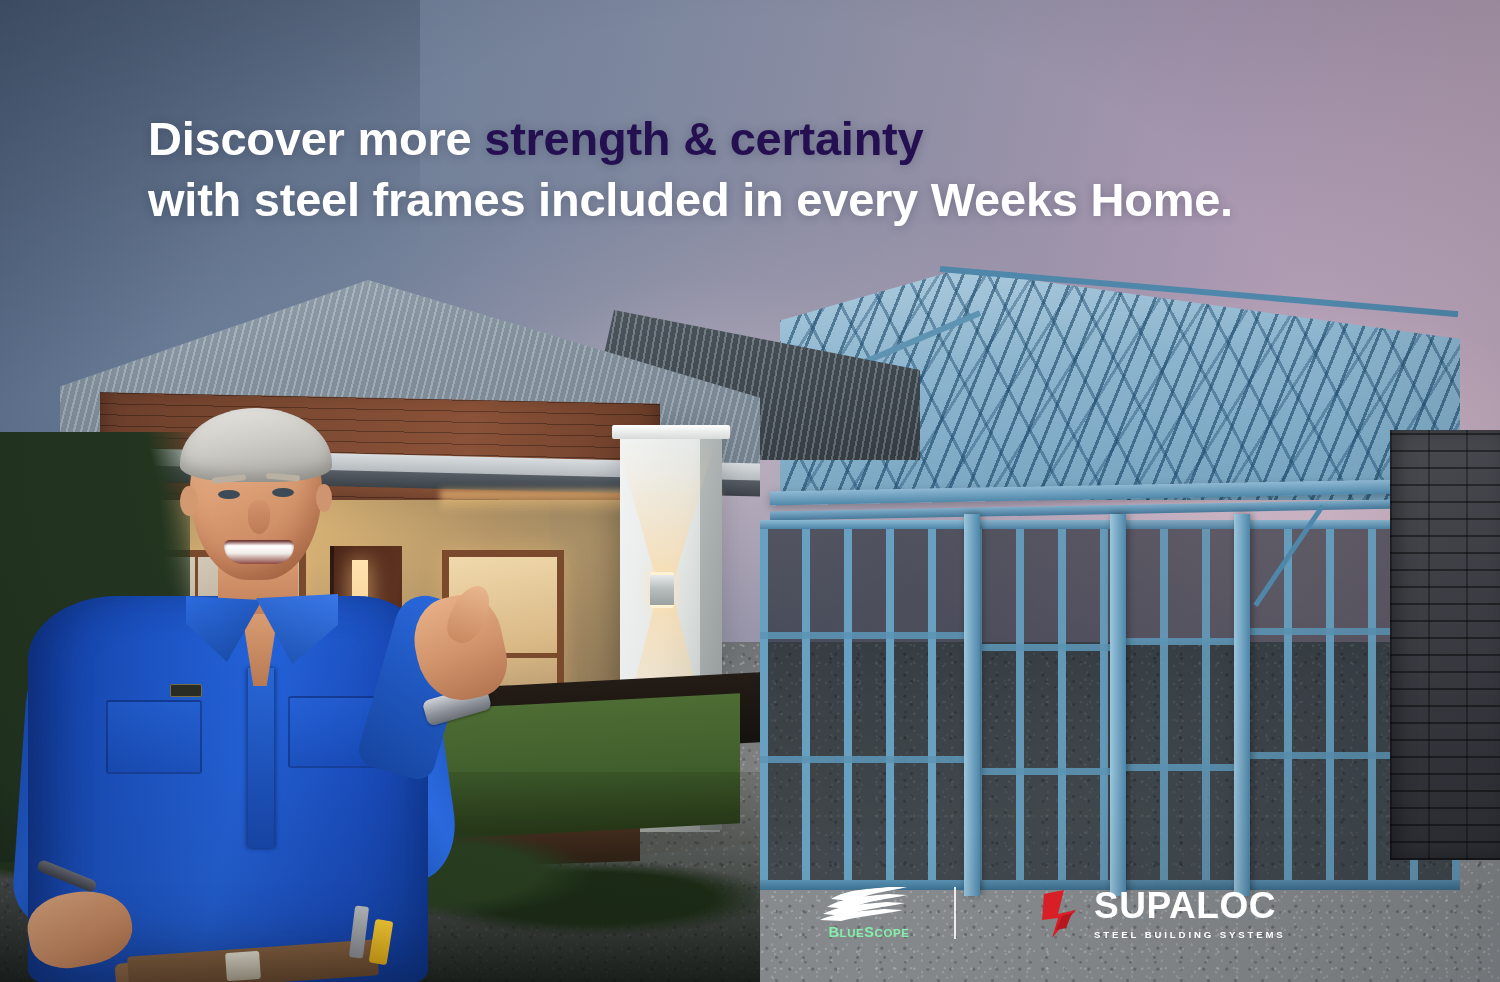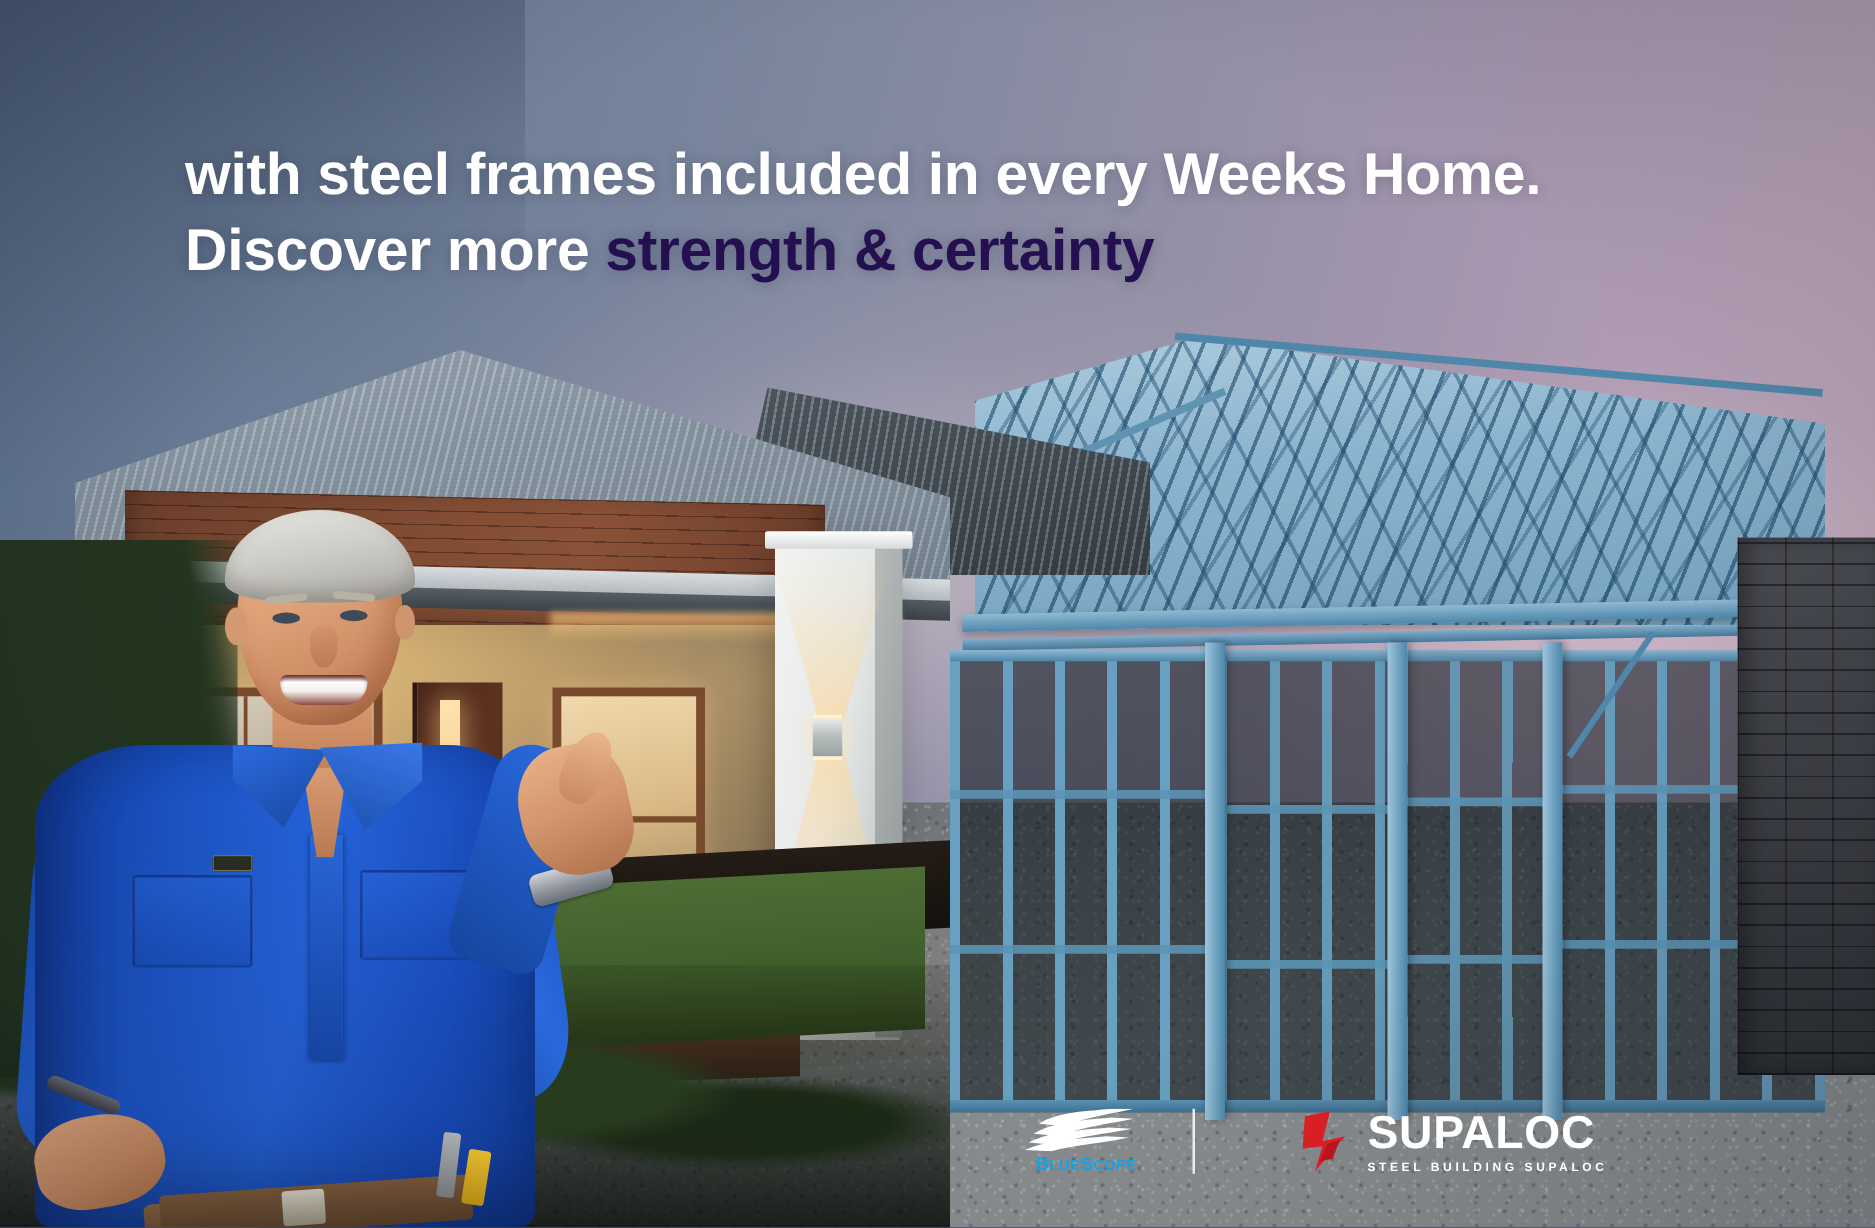--- a/index.html
+++ b/index.html
@@ -691,10 +691,10 @@
   <div class="vignette"></div>
 
   <div class="headline">
-    <div class="headline-line">with steel frames included in every Weeks Home.</div>
     <div class="headline-line">
       <span>Discover more </span><span class="hl-accent">strength &amp; certainty</span>
     </div>
+    <div class="headline-line">with steel frames included in every Weeks Home.</div>
   </div>
 
   <div class="logo-bar">

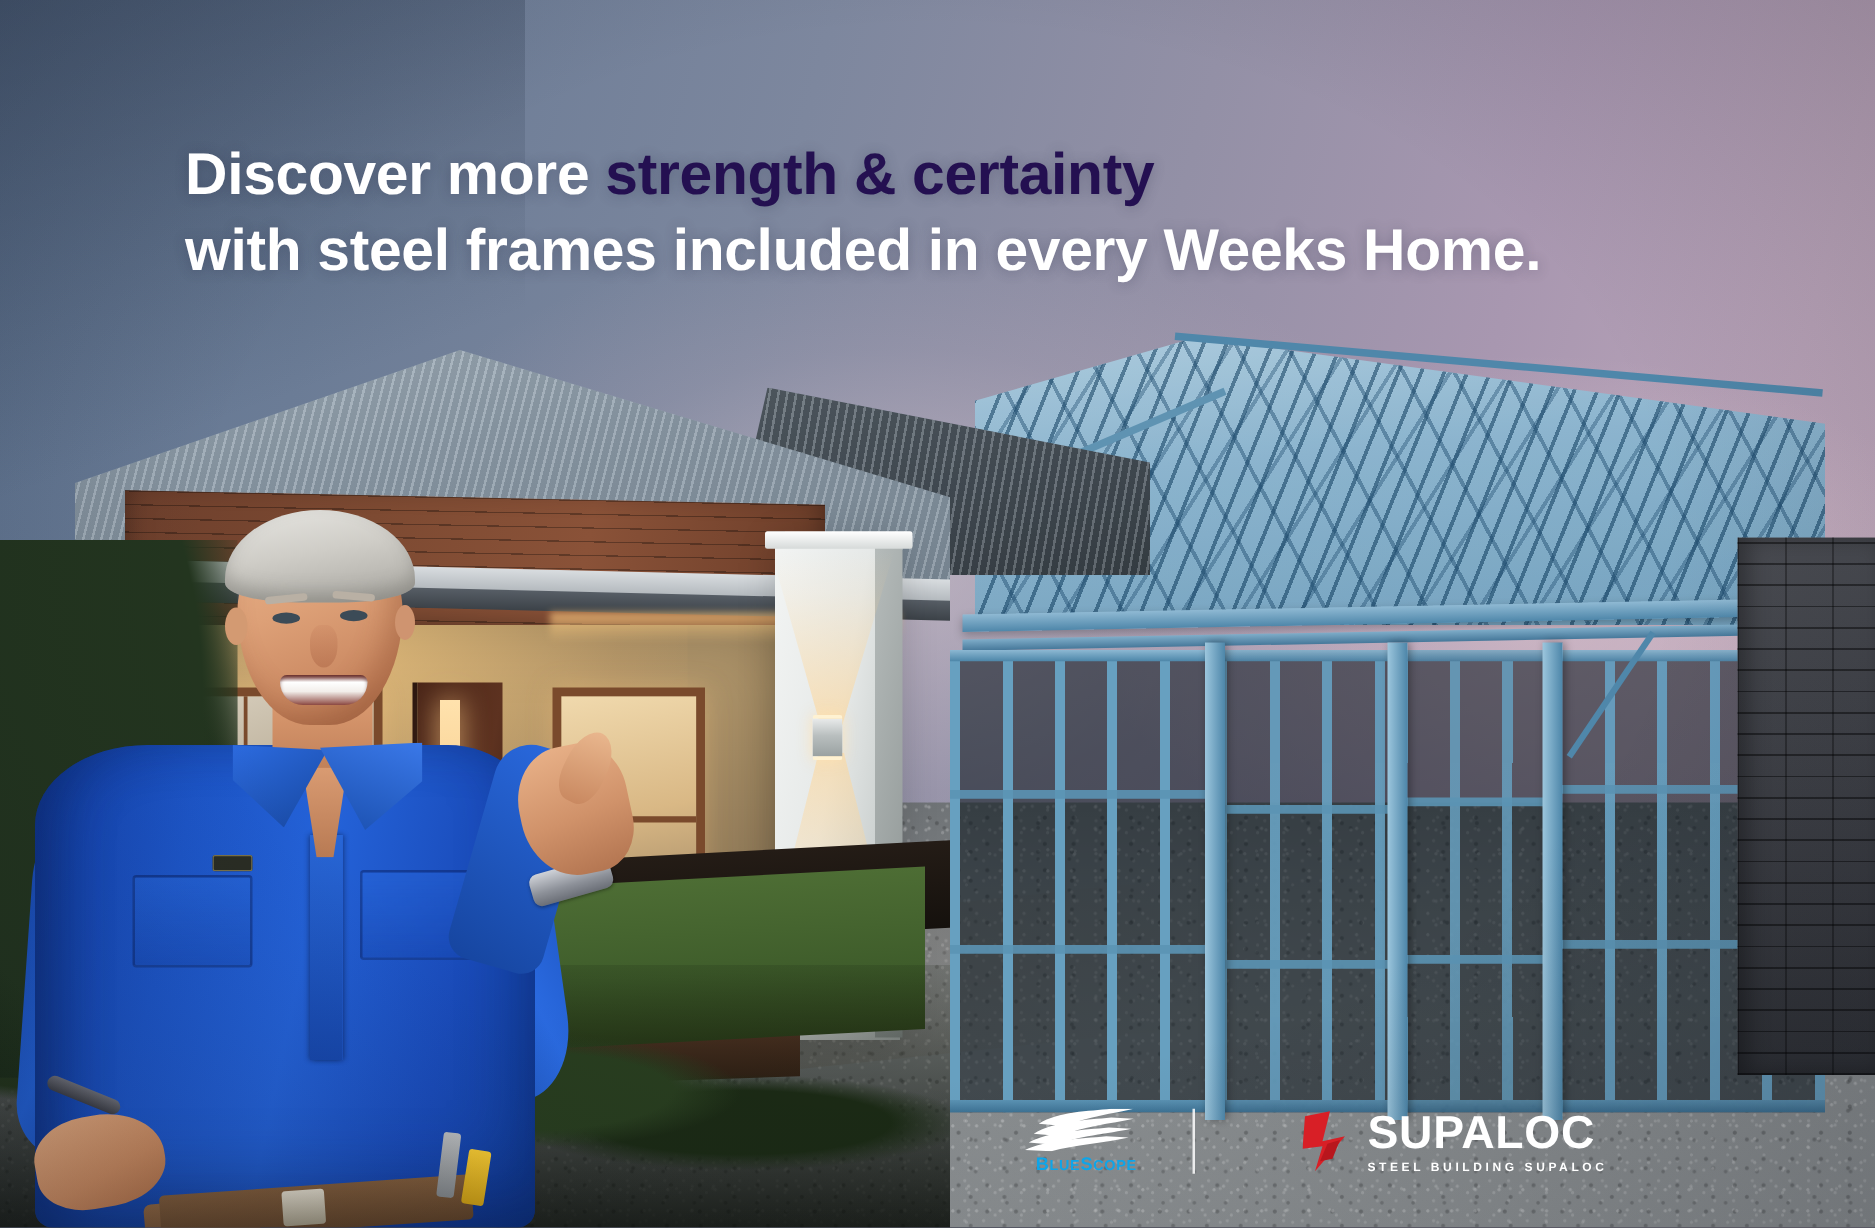--- a/index.html
+++ b/index.html
@@ -551,7 +551,7 @@
   }
   .tc-reg { font-size:12px; font-weight:bold; margin-left:2px; margin-top:2px; }
   
-  .supaloc { display:flex; align-items:flex-start; margin-left:60px; }
+  .supaloc { display:flex; align-items:flex-end; margin-left:60px; }
   .sp-mark { width:48px; height:52px; position:relative; margin-right:4px; }
   .sp-text { display:flex; flex-direction:column; }
   .sp-word {

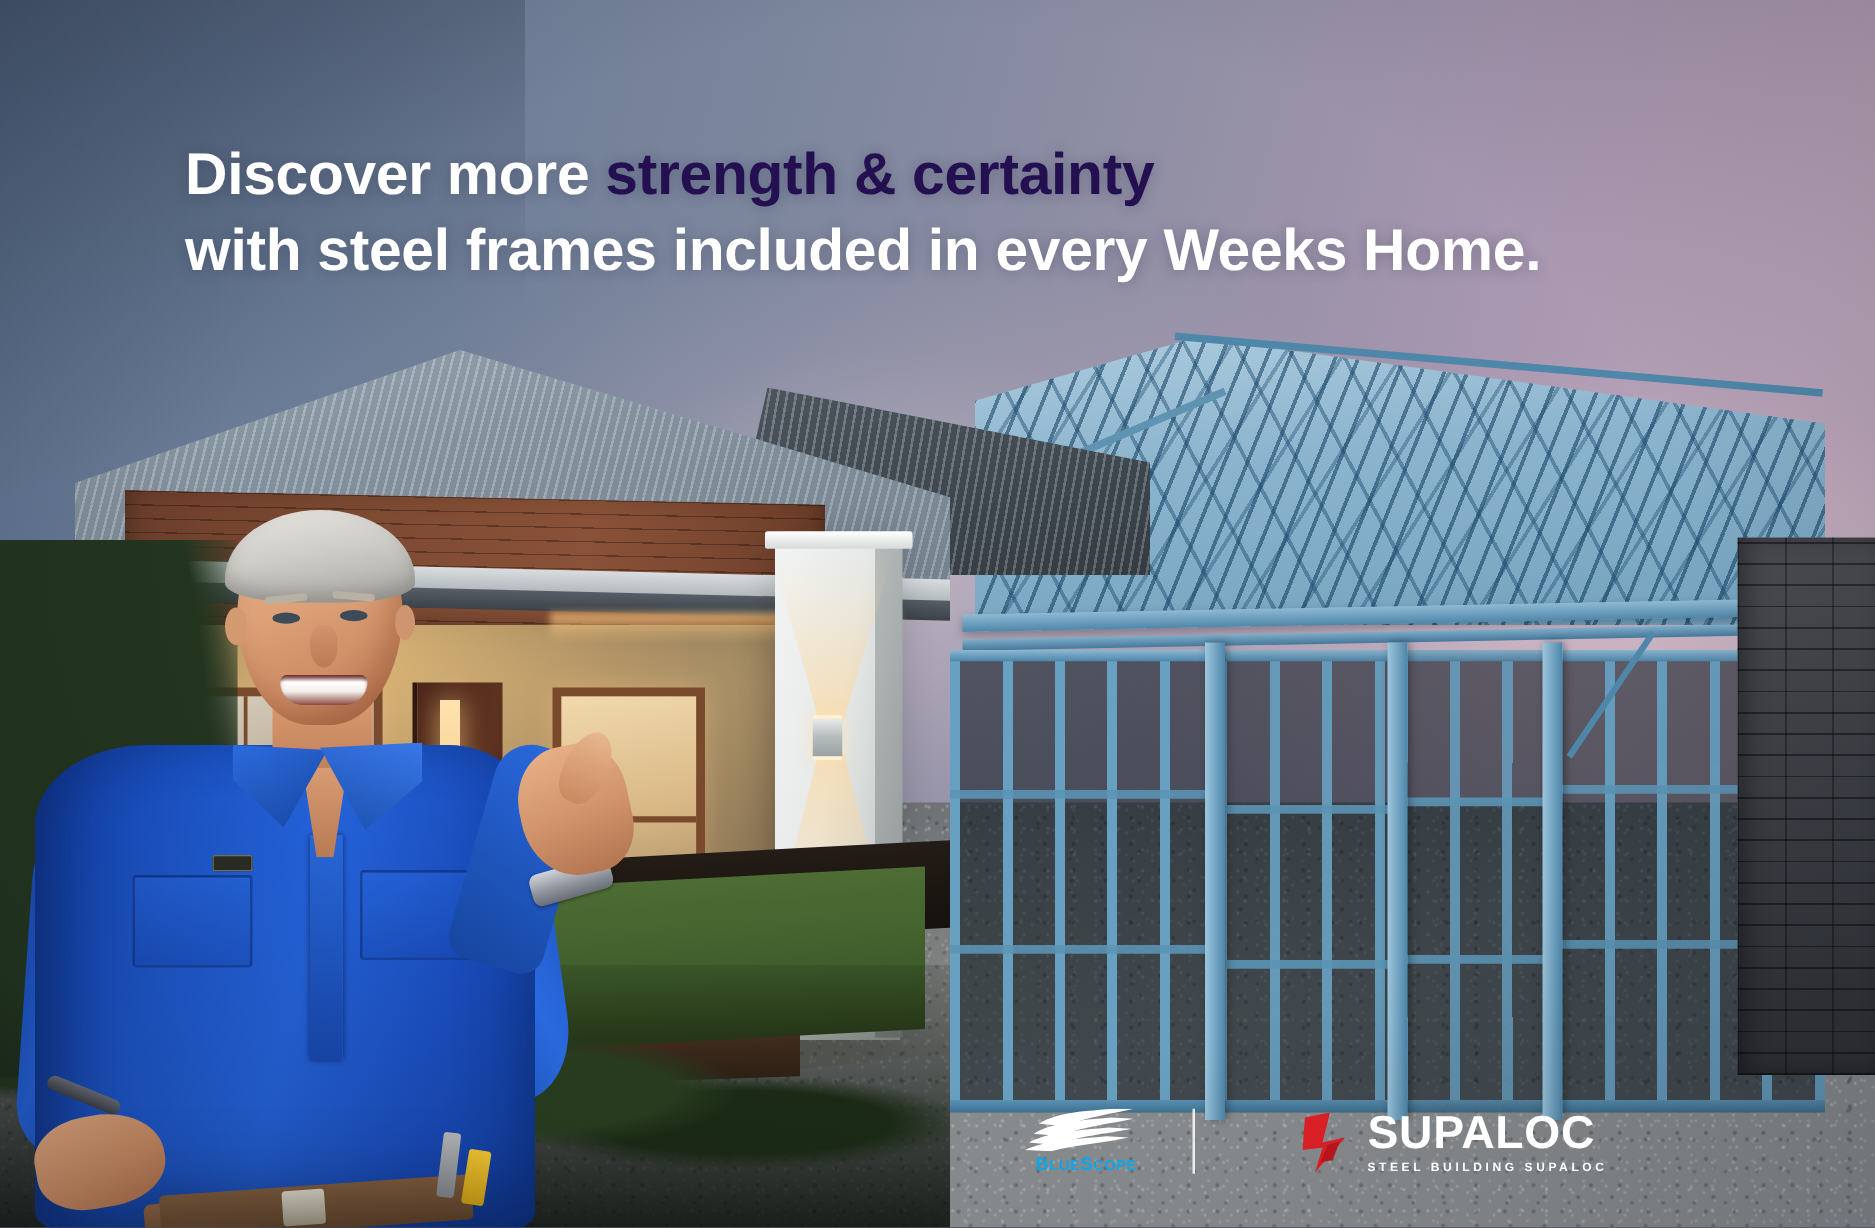--- a/index.html
+++ b/index.html
@@ -527,7 +527,7 @@
   }
   .bs-mark { width:100px; height:34px; position:relative; }
   .bs-word {
-    font-size:14.5px; font-weight:bold; color:#0ea5e9;
+    font-size:14.5px; font-weight:bold; color:#86efac;
     letter-spacing:.04em; margin-top:3px;
   }
   .bs-word .cap { font-size:14.5px; }

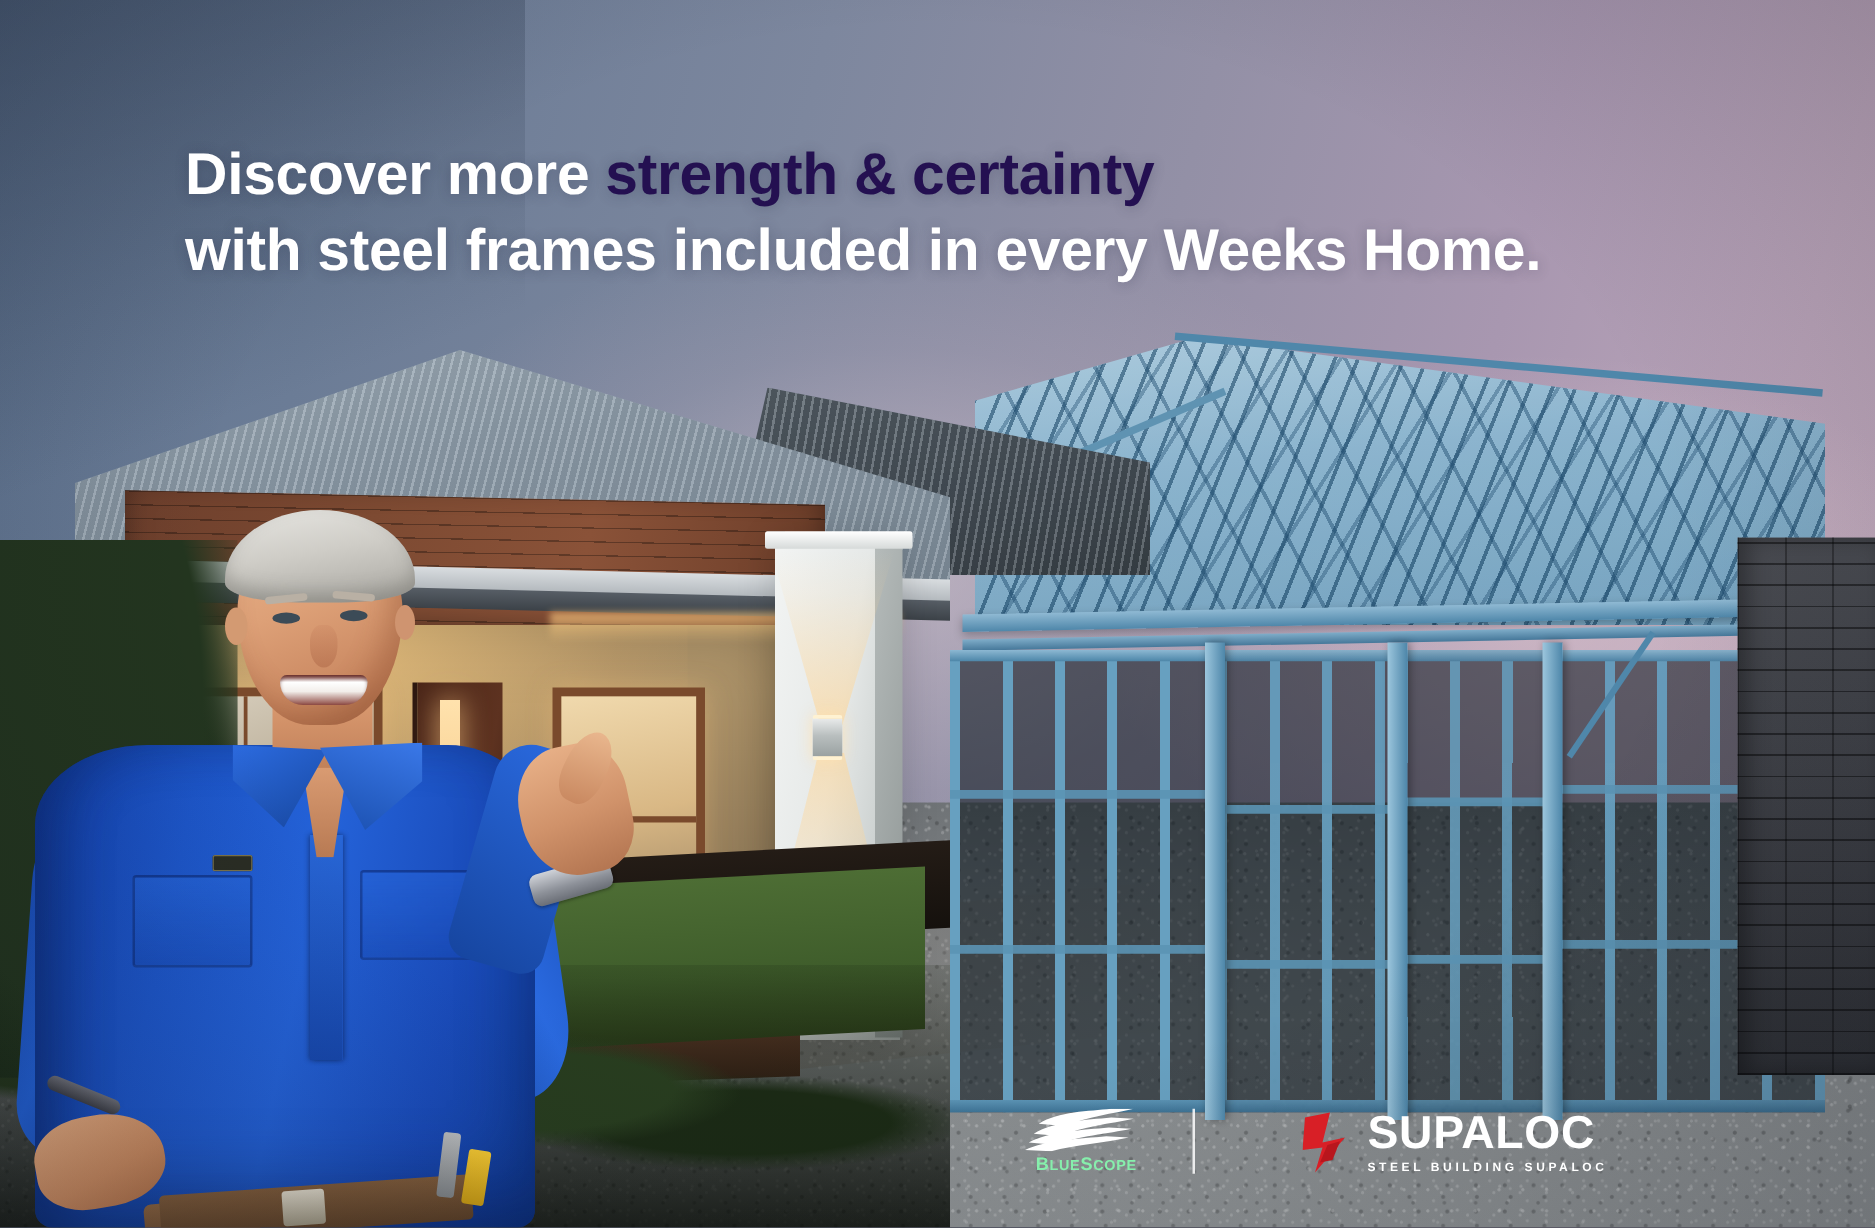--- a/index.html
+++ b/index.html
@@ -727,7 +727,7 @@
       </div>
       <div class="sp-text">
         <div class="sp-word">SUPALOC</div>
-        <div class="sp-sub">STEEL BUILDING SUPALOC</div>
+        <div class="sp-sub">STEEL BUILDING SYSTEMS</div>
       </div>
     </div>
 

